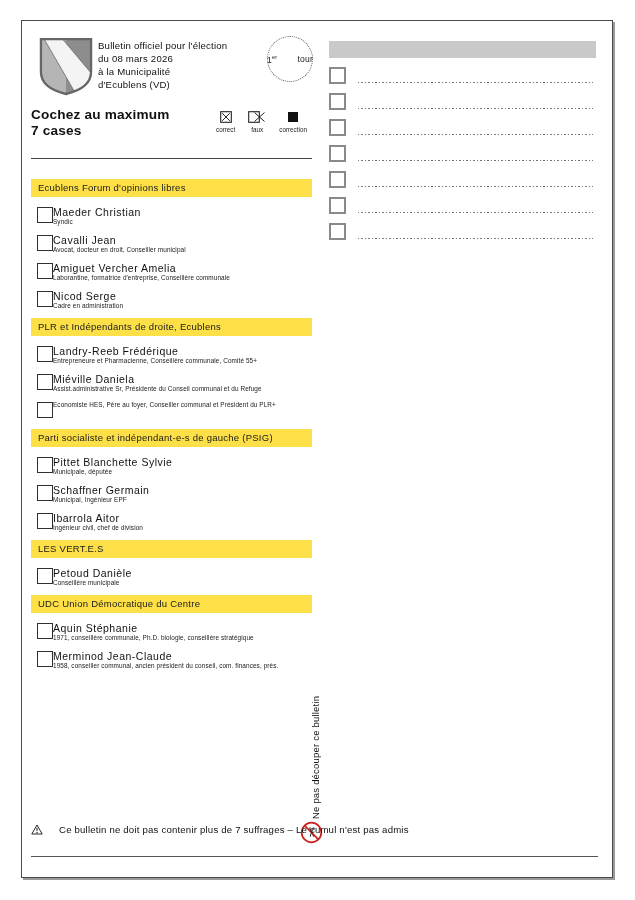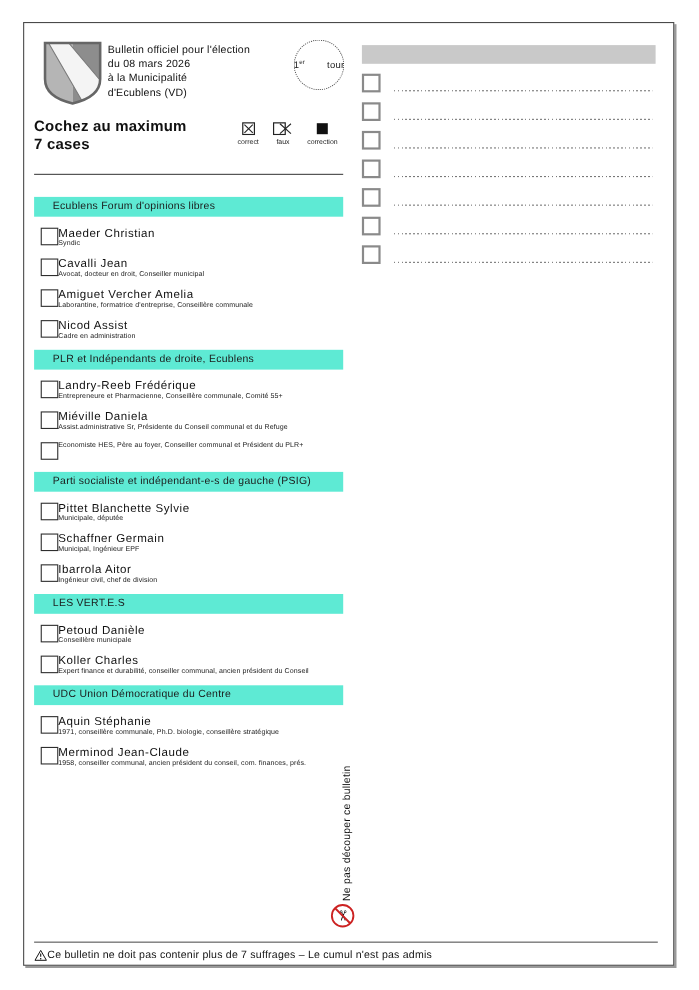--- a/index.html
+++ b/index.html
@@ -25,7 +25,7 @@
   
   .left-col { position:absolute; left:9px; top:137px; width:281px; border-top:1px solid #444; padding-top:20px; }
   .section { margin-bottom:6px; }
-  .section-bar { background:#5eead4; height:18px; line-height:18px; padding-left:17px; font-size:9.5px;
+  .section-bar { background:#fde047; height:18px; line-height:18px; padding-left:7px; font-size:9.5px;
                  letter-spacing:.25px; color:#1a1a1a; margin-bottom:9px; }
   .candidate { display:flex; align-items:flex-start; margin-bottom:8px; min-height:20px; padding-left:6px; }
   .cb { width:16px; height:16px; border:1.5px solid #2e2e2e; background:#fff; flex:0 0 auto; margin-top:1px; cursor:pointer; }

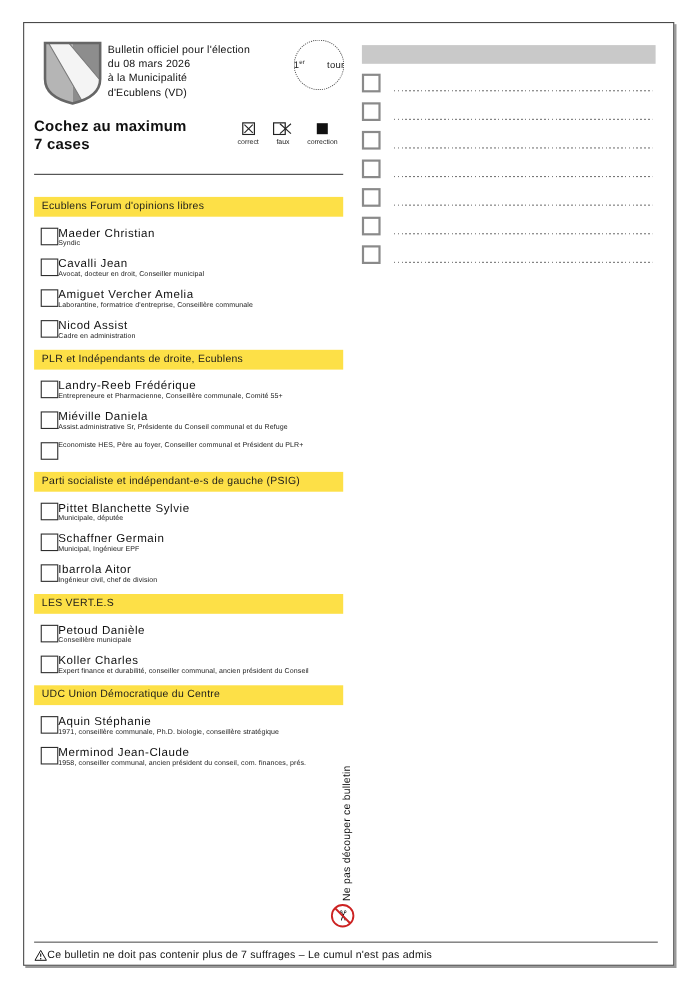--- a/index.html
+++ b/index.html
@@ -144,7 +144,7 @@
   <div class="candidate">
     <span class="cb"></span>
     <div class="cand-text">
-      <div class="cand-name">Nicod Assist</div>
+      <div class="cand-name">Nicod Serge</div>
       <div class="cand-sub">Cadre en administration</div>
     </div>
   </div>

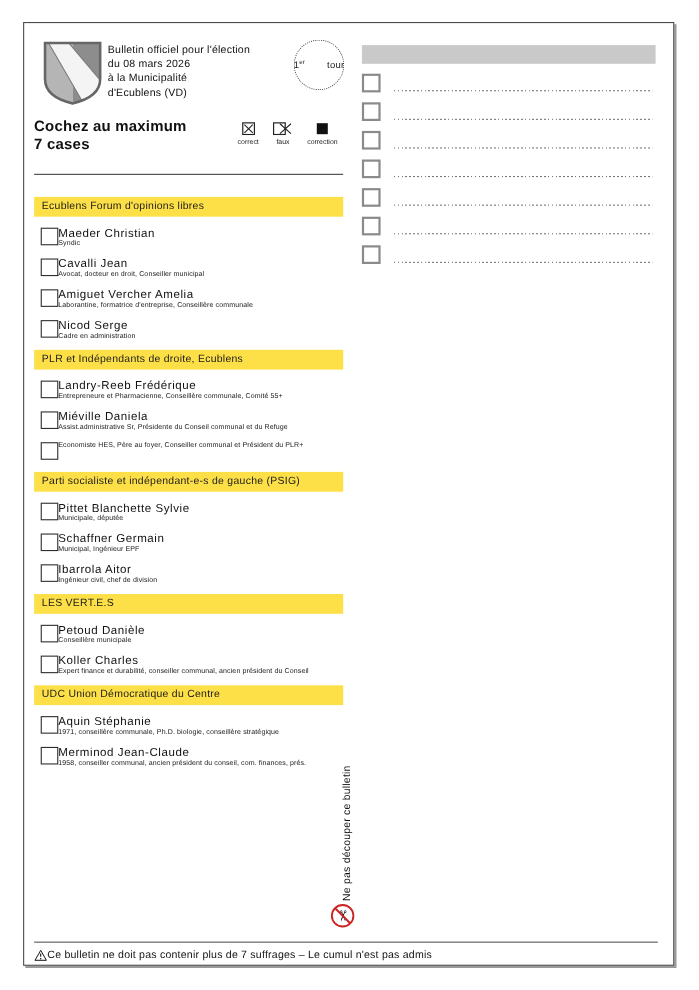--- a/index.html
+++ b/index.html
@@ -220,13 +220,6 @@
     </div>
   </div>
 
-  <div class="candidate">
-    <span class="cb"></span>
-    <div class="cand-text">
-      <div class="cand-name">Koller Charles</div>
-      <div class="cand-sub">Expert finance et durabilité, conseiller communal, ancien président du Conseil</div>
-    </div>
-  </div>
 </div>
   </section>
 

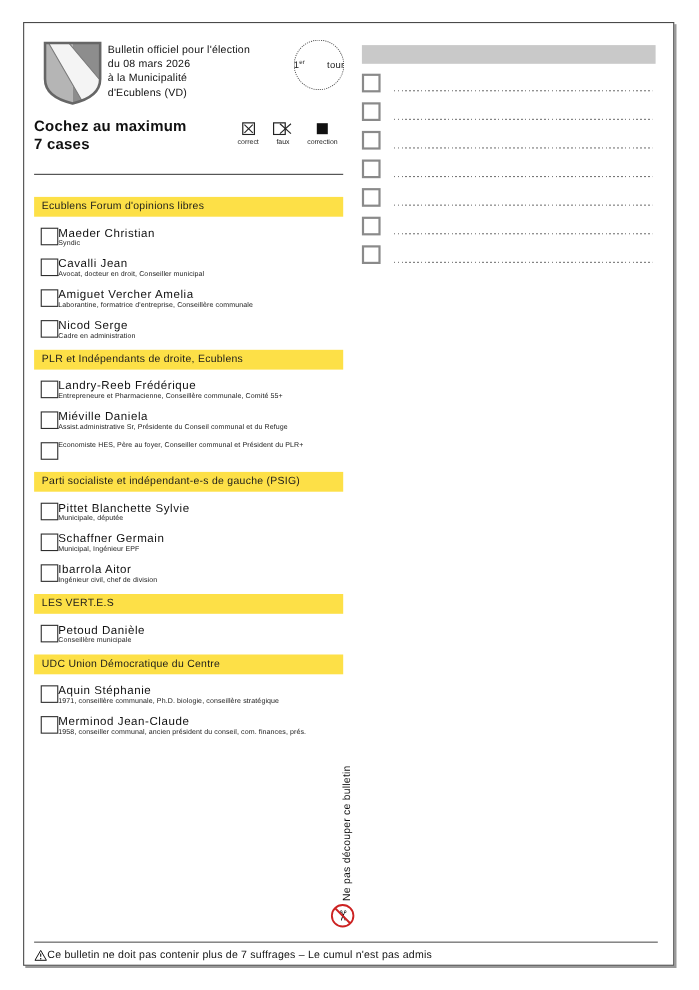--- a/index.html
+++ b/index.html
@@ -49,7 +49,7 @@
 
   
   .footer-line { position:absolute; left:9px; top:835px; width:567px; border-top:1.5px solid #555; }
-  .footer { position:absolute; left:9px; top:842px; font-size:9.6px; letter-spacing:.2px; display:flex; align-items:center; gap:0; }
+  .footer { position:absolute; left:9px; top:803px; font-size:9.6px; letter-spacing:.2px; display:flex; align-items:center; gap:16px; }
 </style>
 </head>
 <body>

